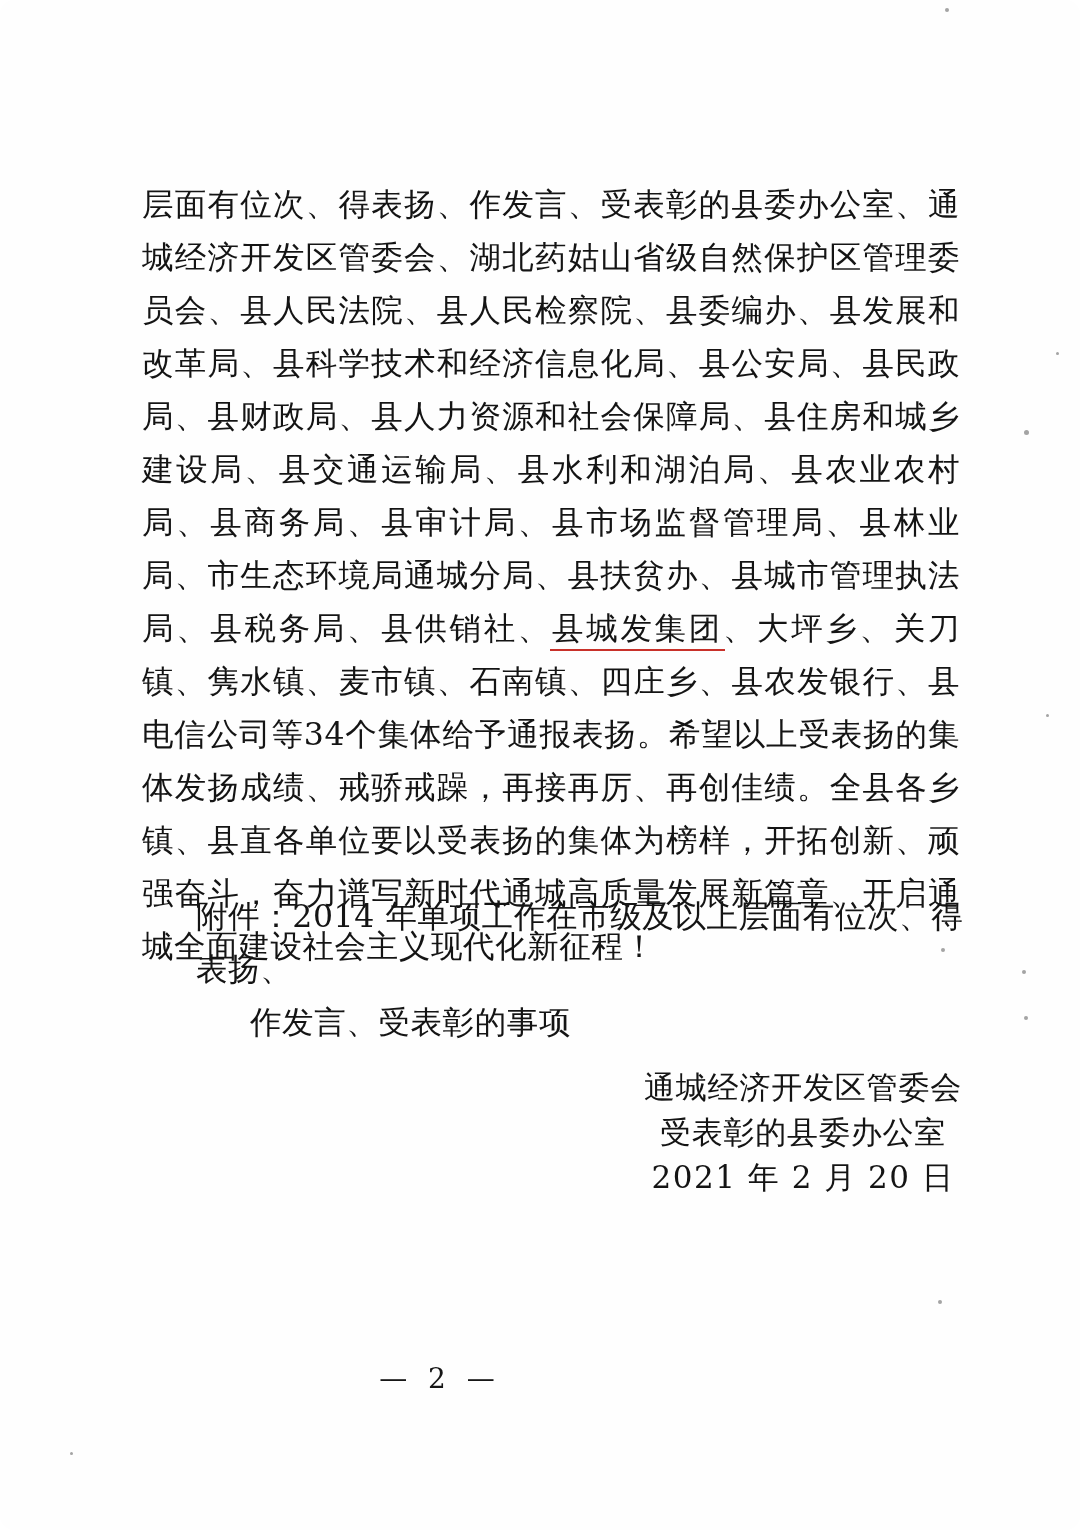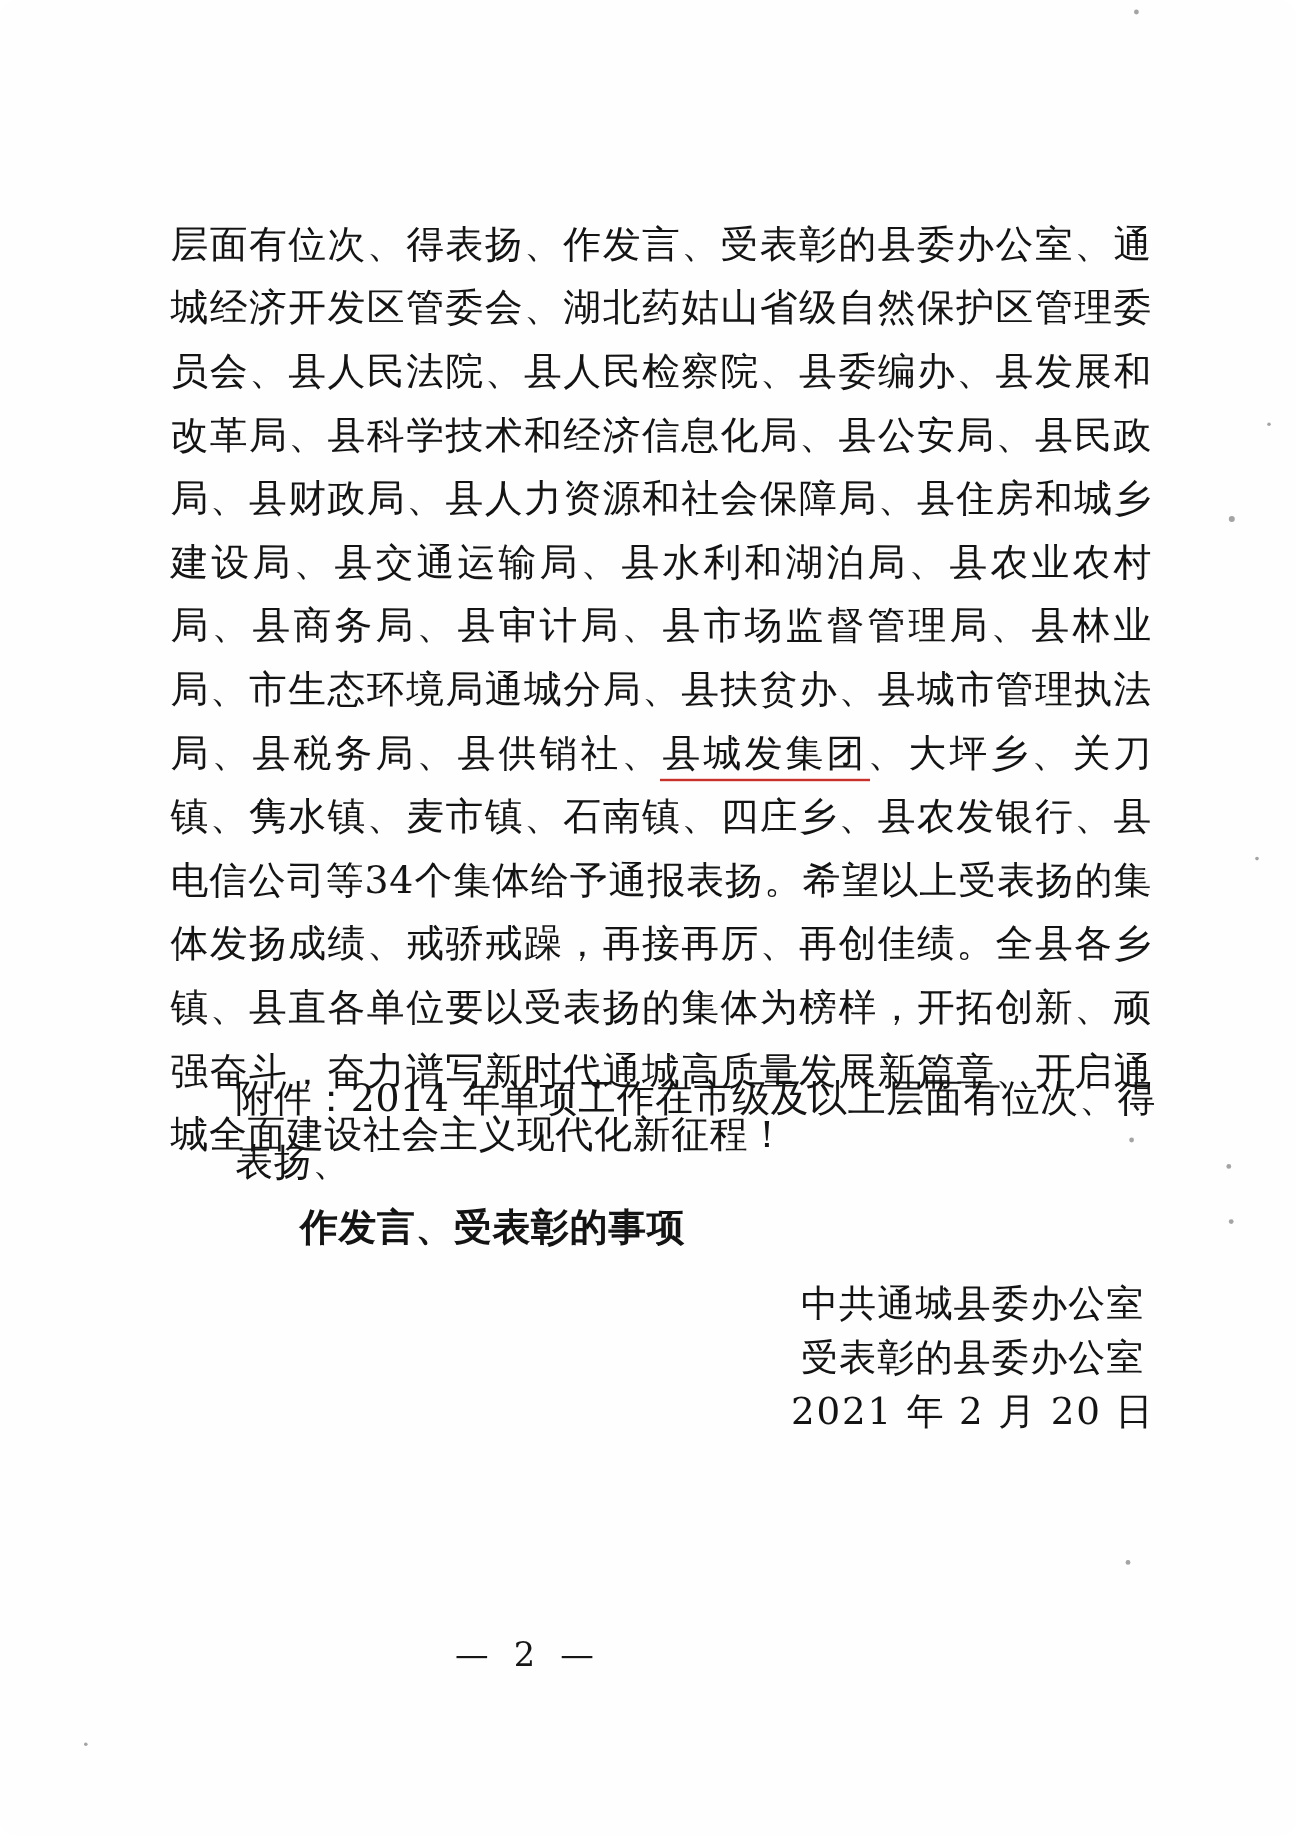--- a/index.html
+++ b/index.html
@@ -69,7 +69,6 @@
   }
   .attachment .line2 {
     padding-left: 54px;
-    font-weight: bold;
   }
   .signature {
     position: absolute;

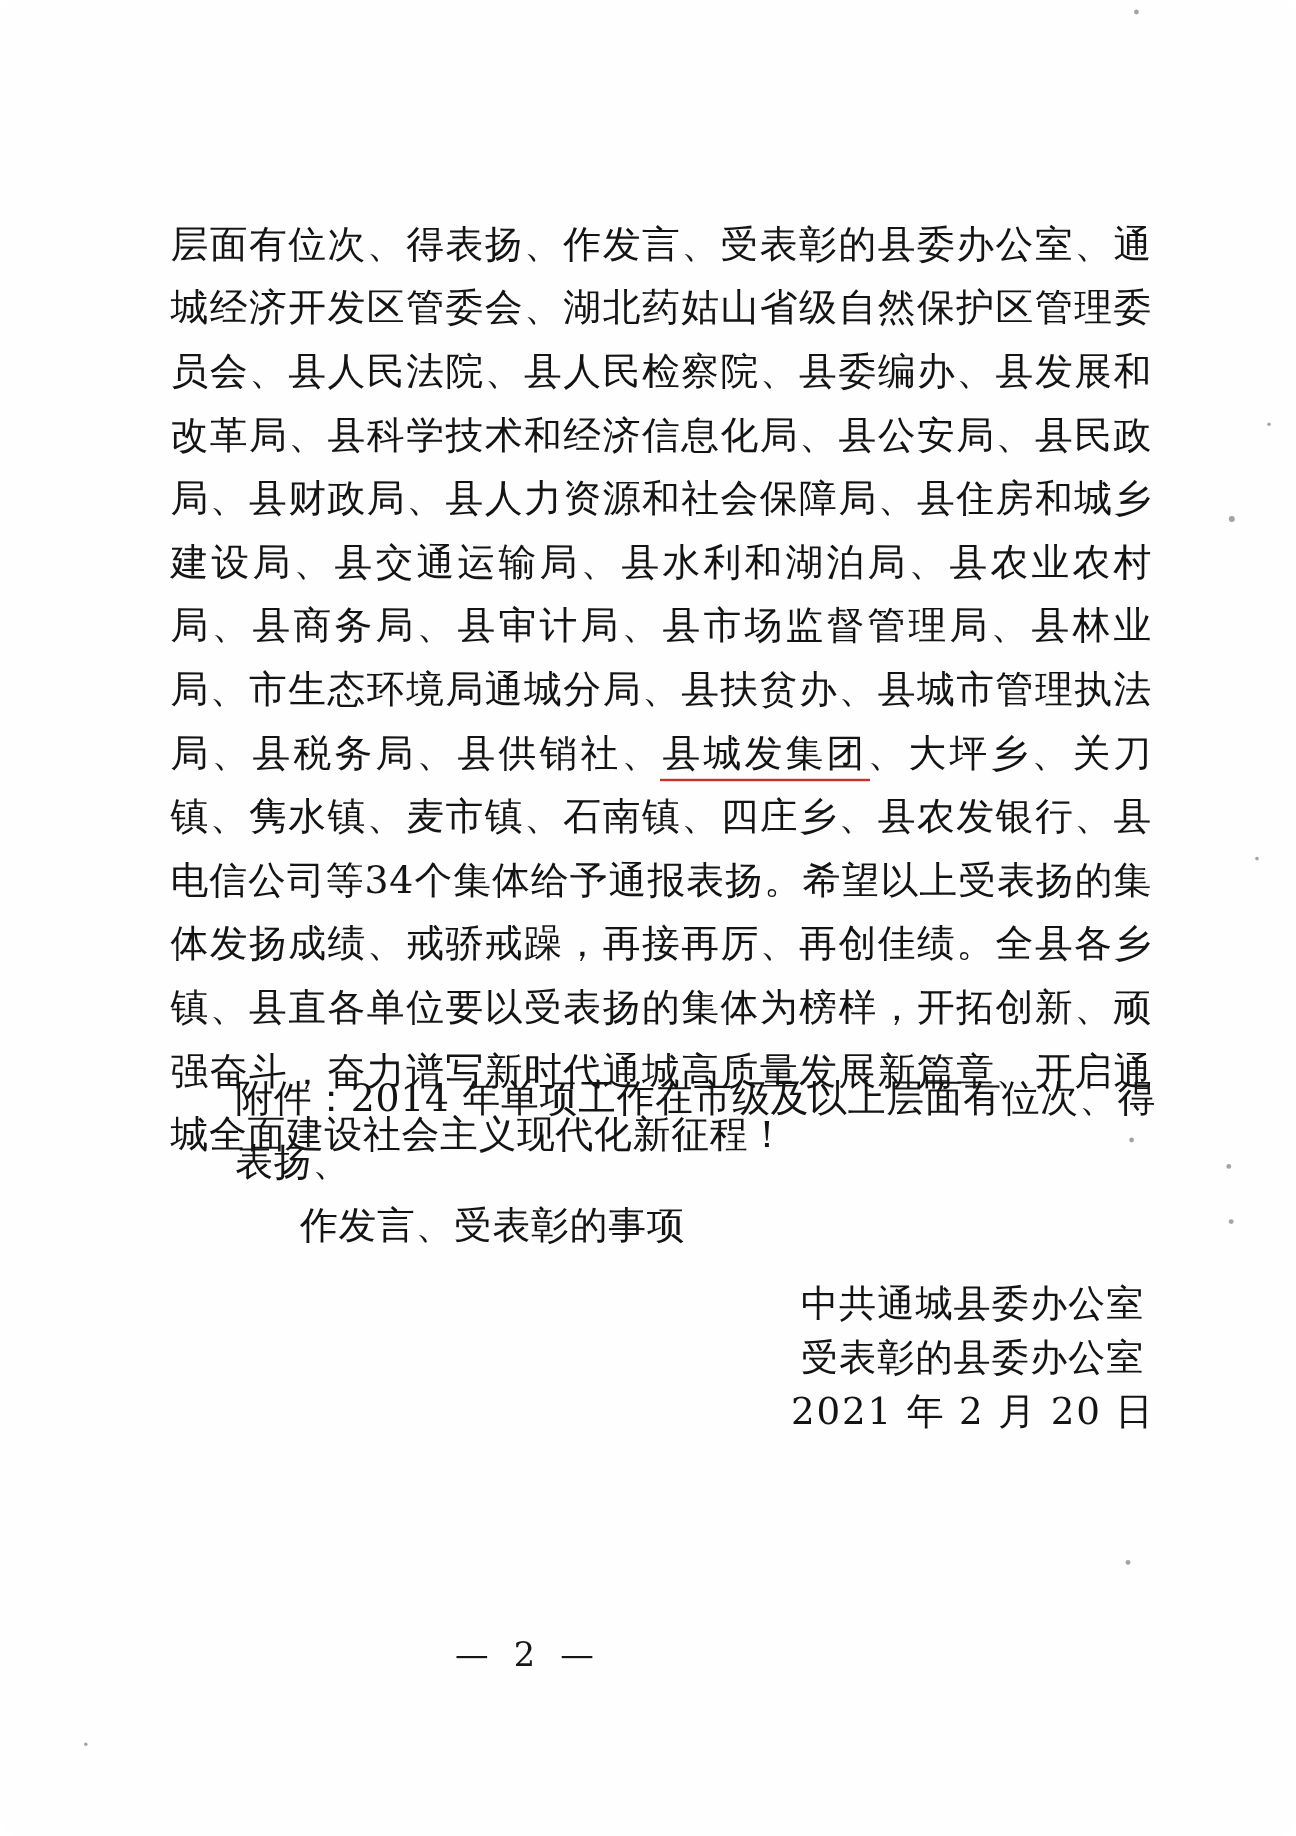--- a/index.html
+++ b/index.html
@@ -122,7 +122,7 @@
   </div>
 
   <div class="signature">
-    <div>中共通城县委办公室</div>
+    <div>通城经济开发区管委会</div>
     <div>受表彰的县委办公室</div>
     <div class="sig-date">2021 年 2 月 20 日</div>
   </div>

